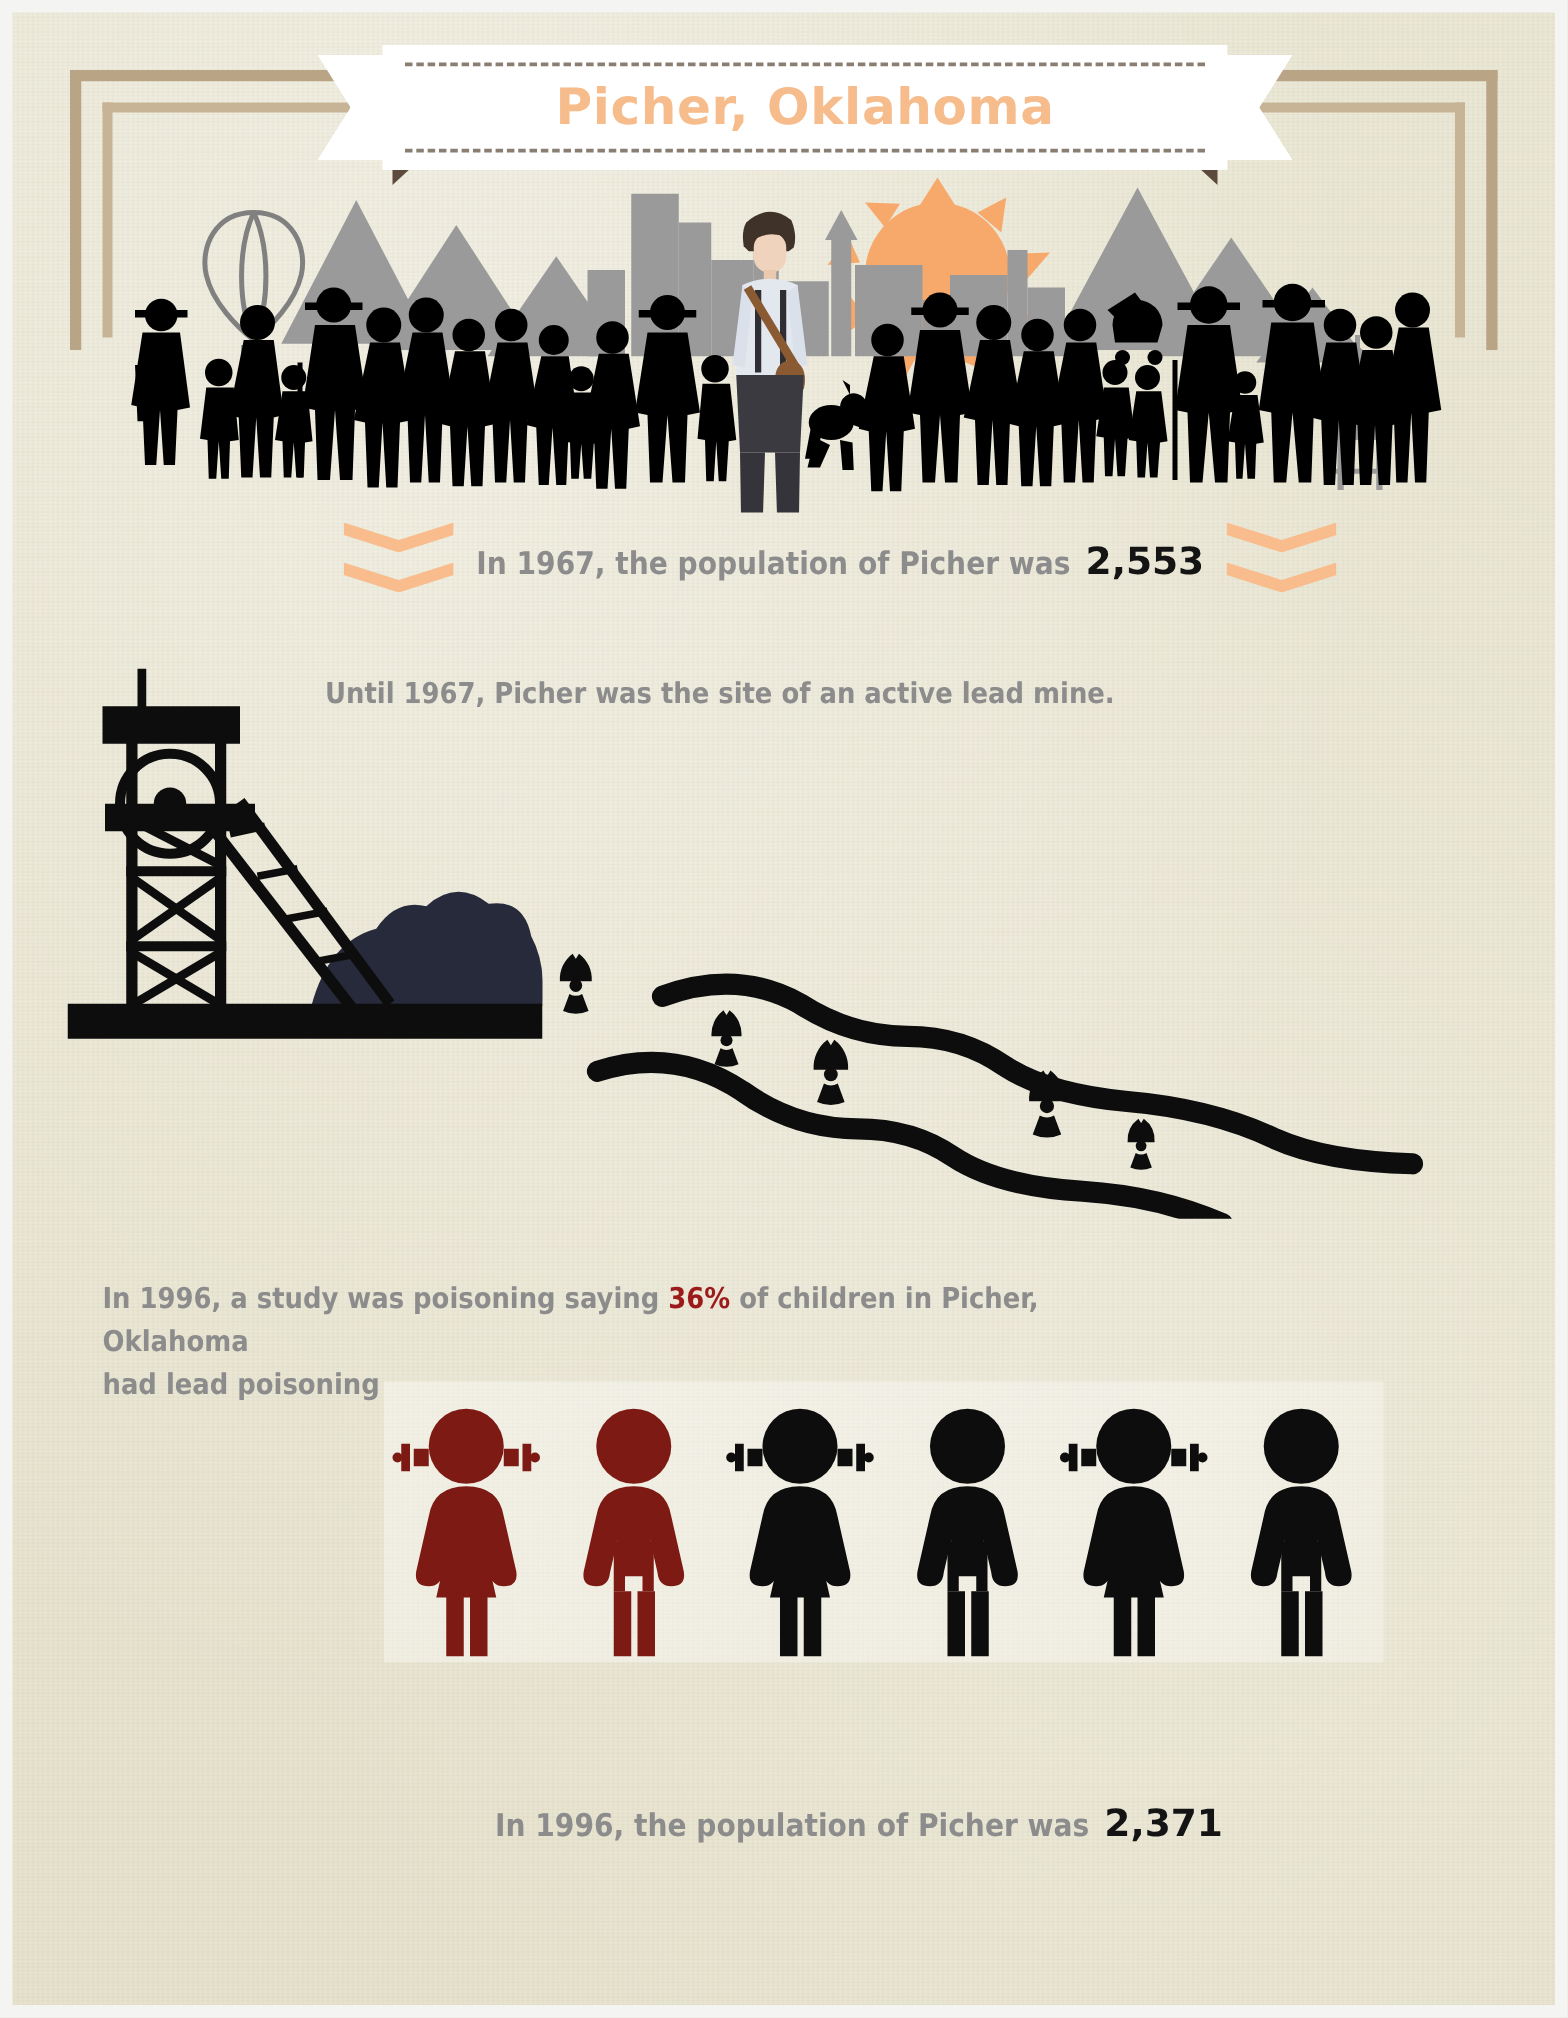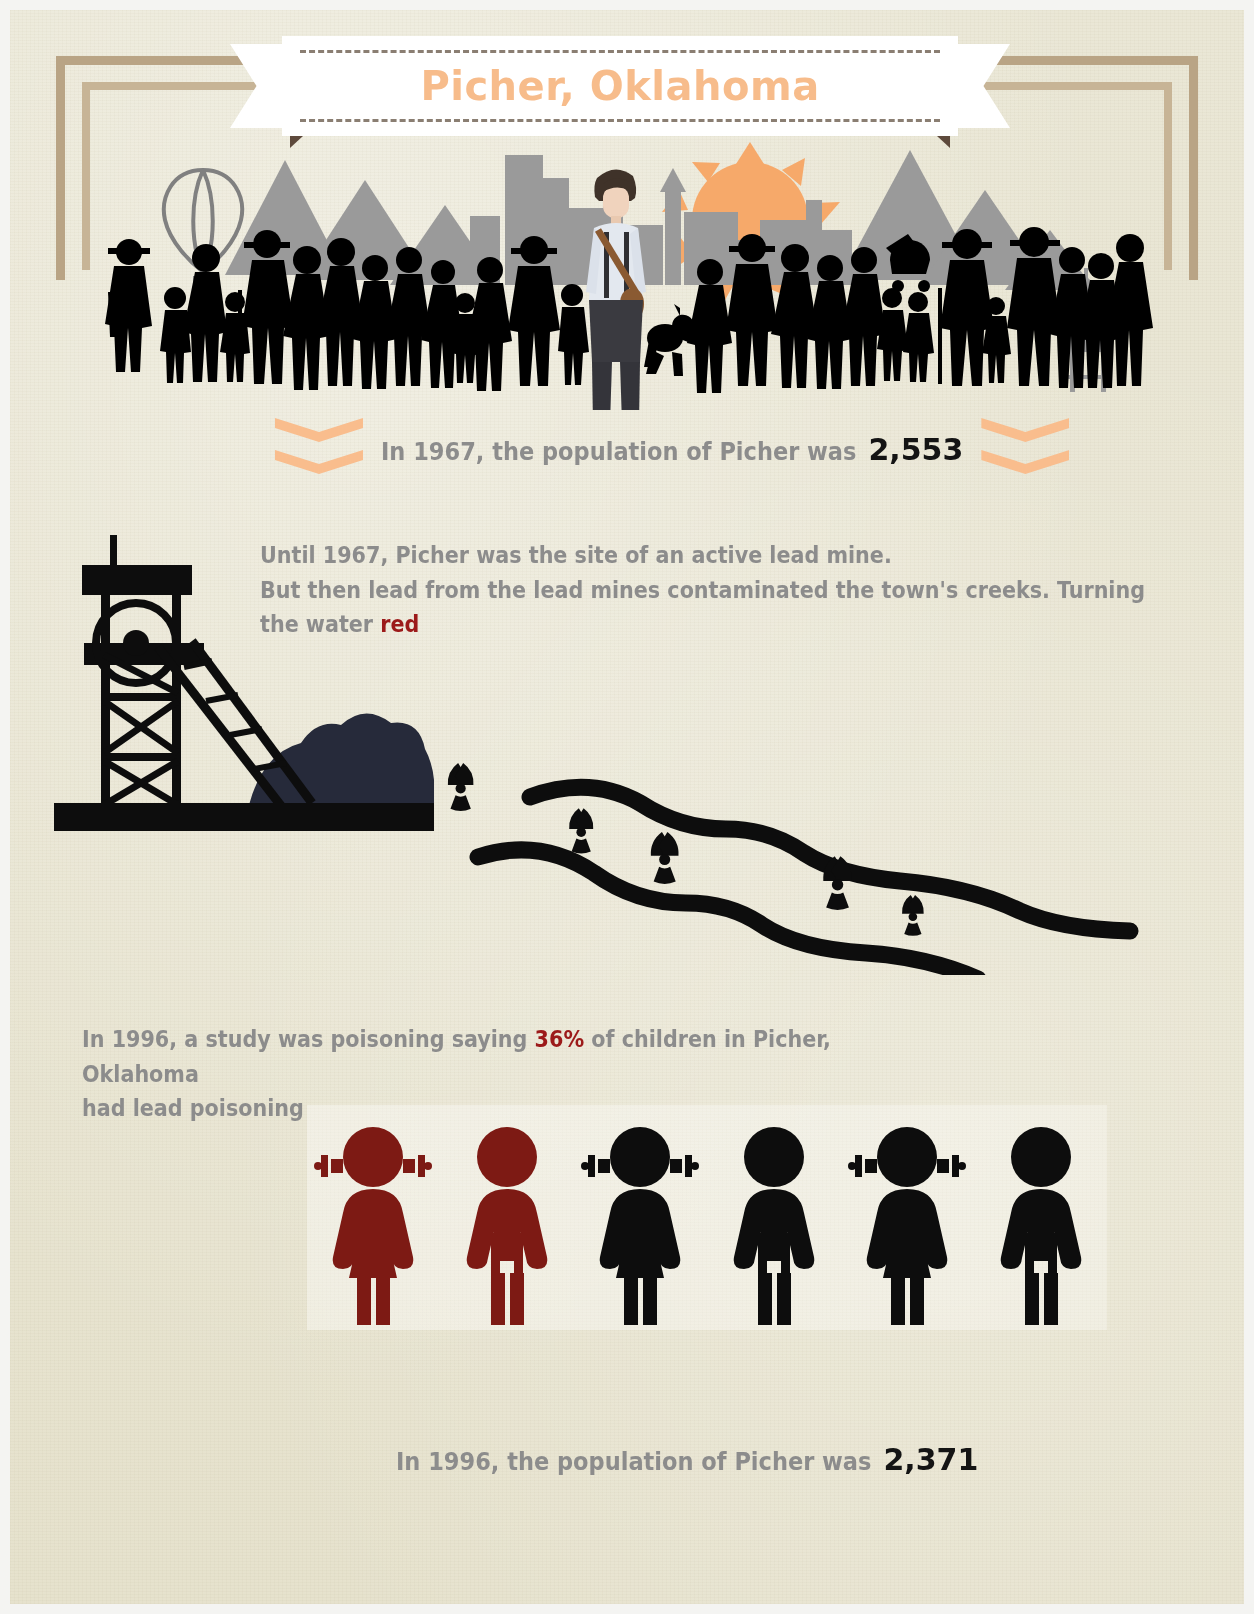--- a/index.html
+++ b/index.html
@@ -37,7 +37,7 @@
 
   
   .ribbon{
-    position:absolute;left:220px;top:26px;width:780px;height:120px;z-index:9;text-decoration:underline;
+    position:absolute;left:244px;top:26px;width:780px;height:120px;z-index:9;text-decoration:underline;
   }
   .rb-tail{
     position:absolute;top:8px;width:78px;height:84px;background:#ffffff;

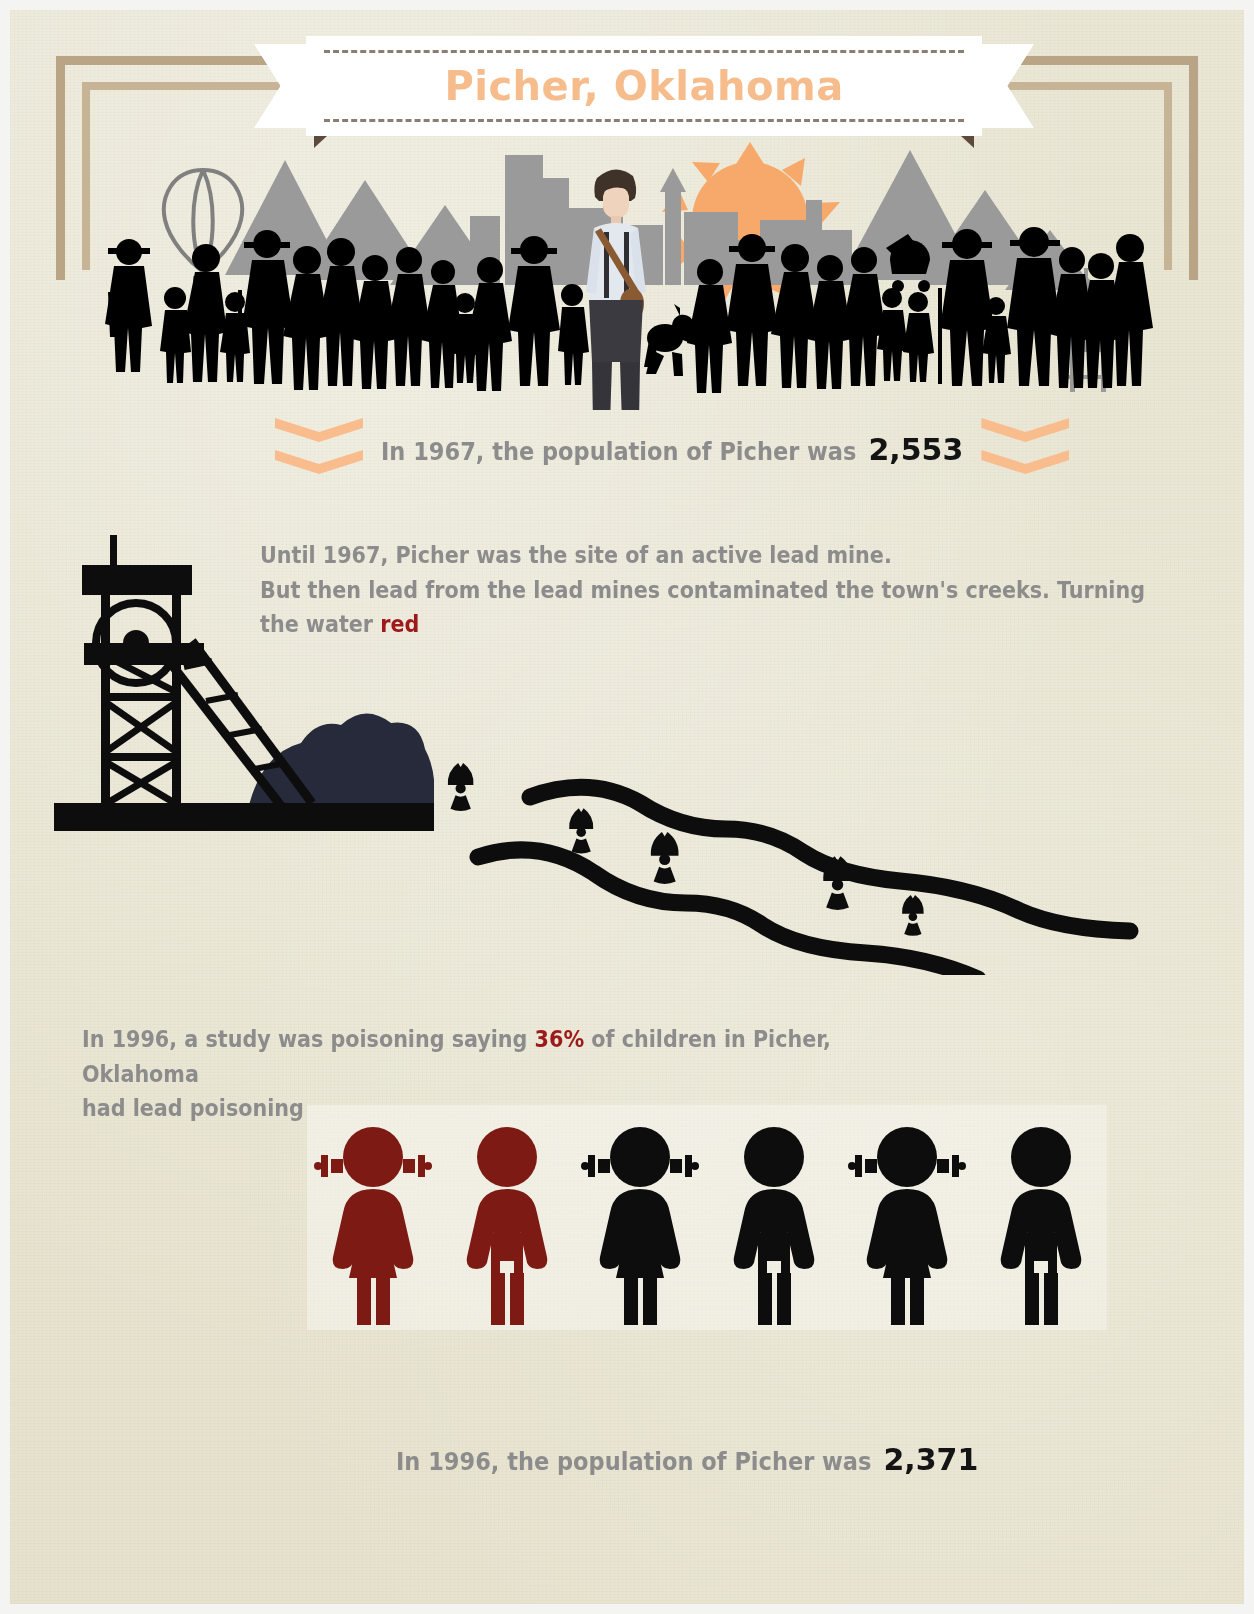--- a/index.html
+++ b/index.html
@@ -401,9 +401,6 @@
 
   <div class="para para-mine">
     <div>Until 1967, Picher was the site of an active lead mine.</div>
-    <div>
-      <span>But then lead from the lead mines contaminated the town's creeks. Turning the water </span><span class="hl-red">red</span>
-    </div>
   </div>
 
   <div class="creek">

